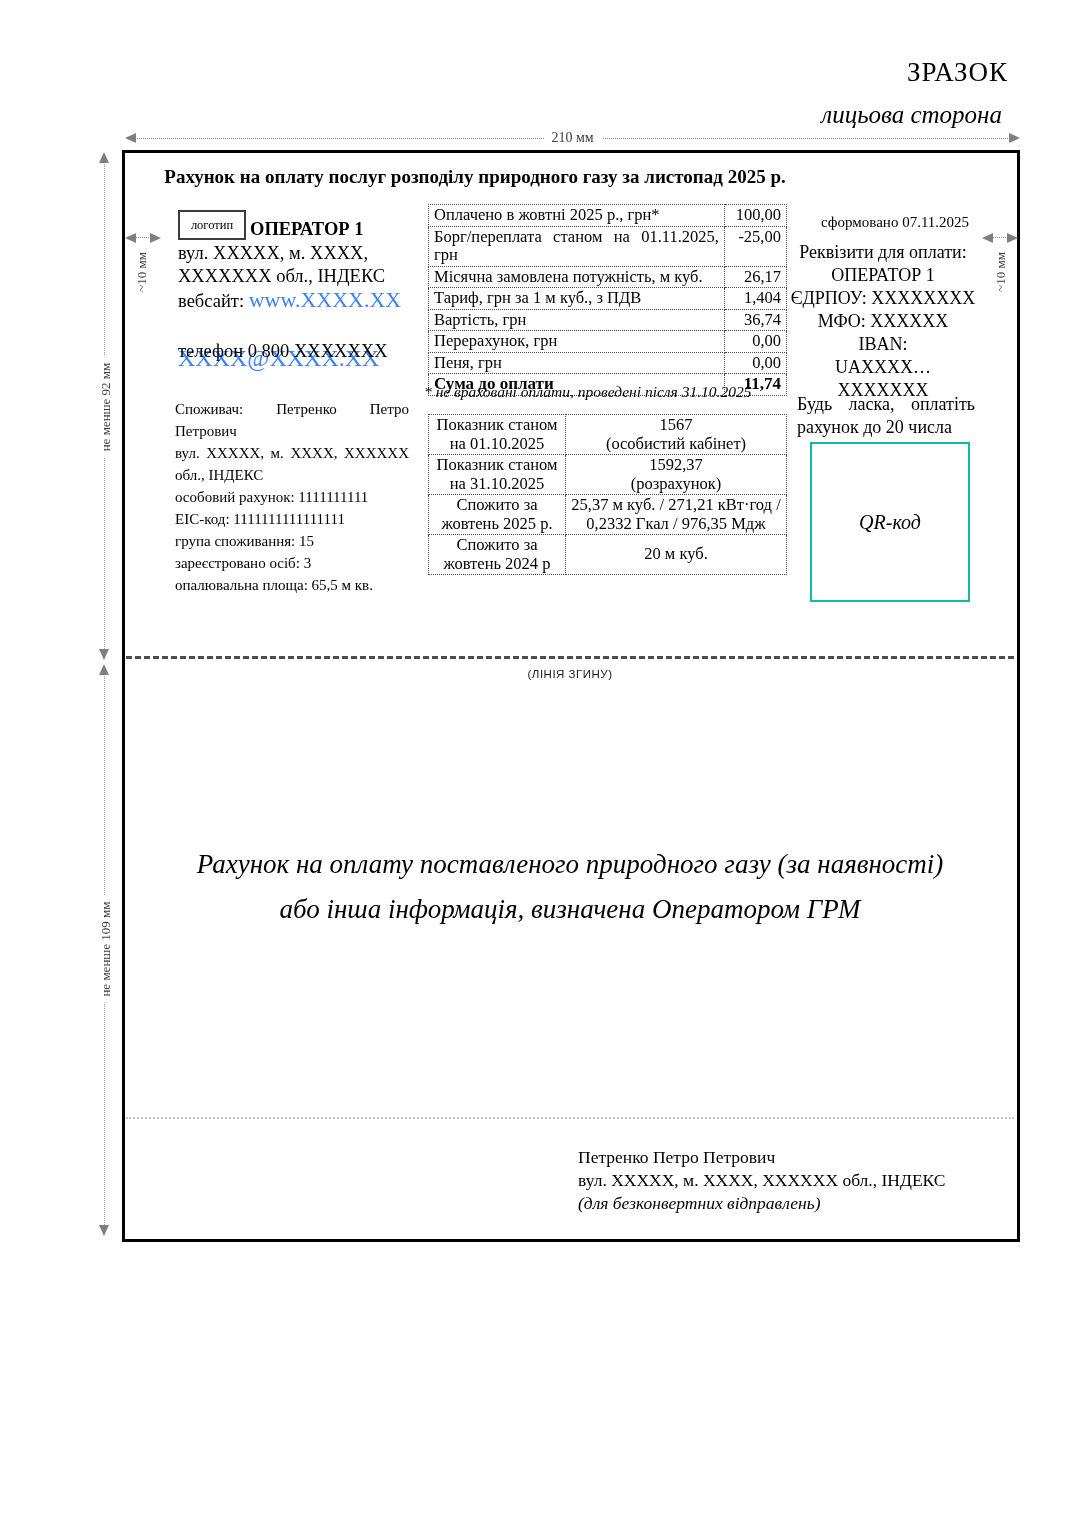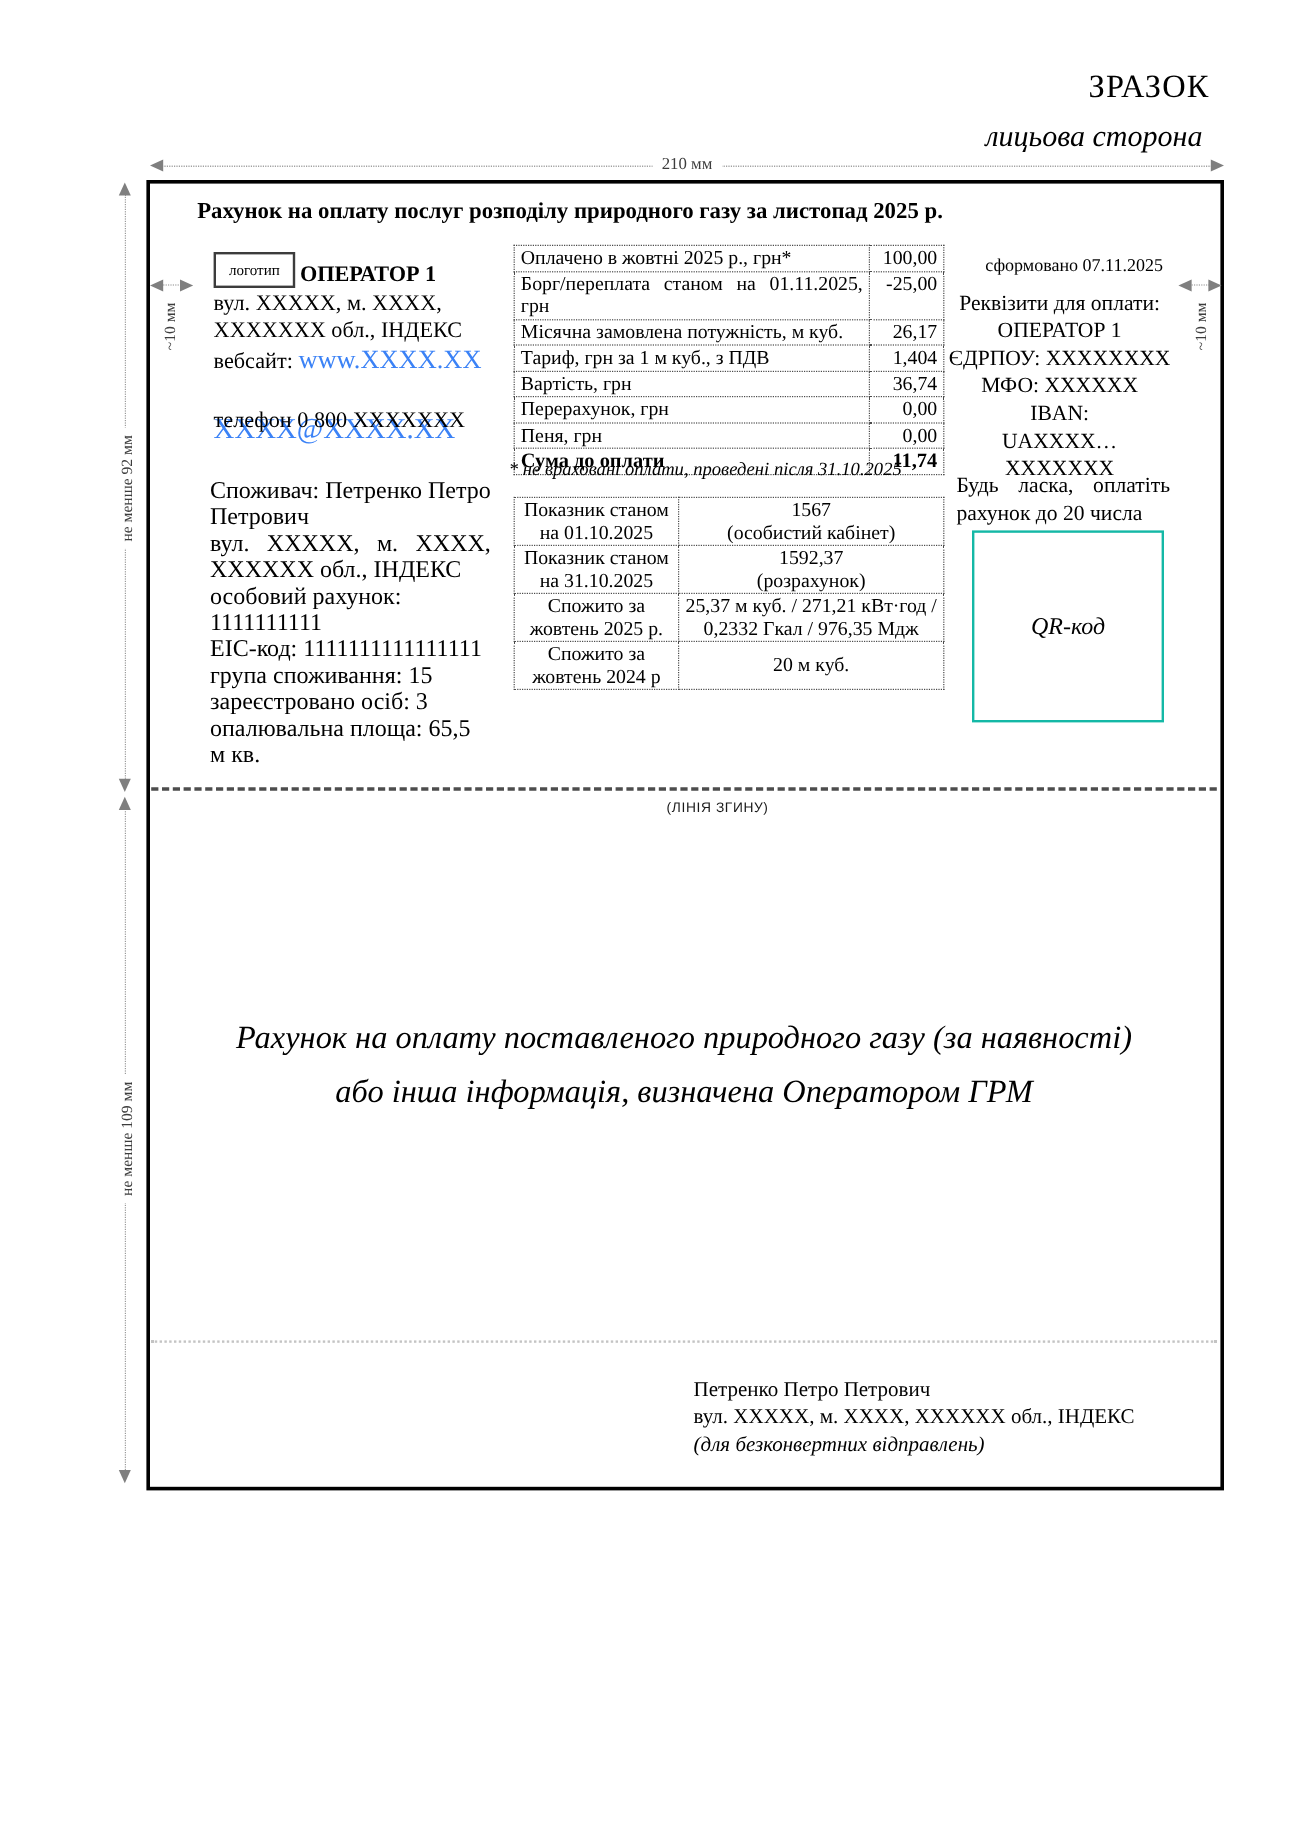--- a/index.html
+++ b/index.html
@@ -54,7 +54,7 @@
   .qr-label{font-style:italic;font-size:20px;}
 
   
-  .consumer{font-size:20px;line-height:22px;width:234px;}
+  .consumer{font-size:15px;line-height:22px;width:234px;}
   .consumer .just{text-align:justify;}
 
   

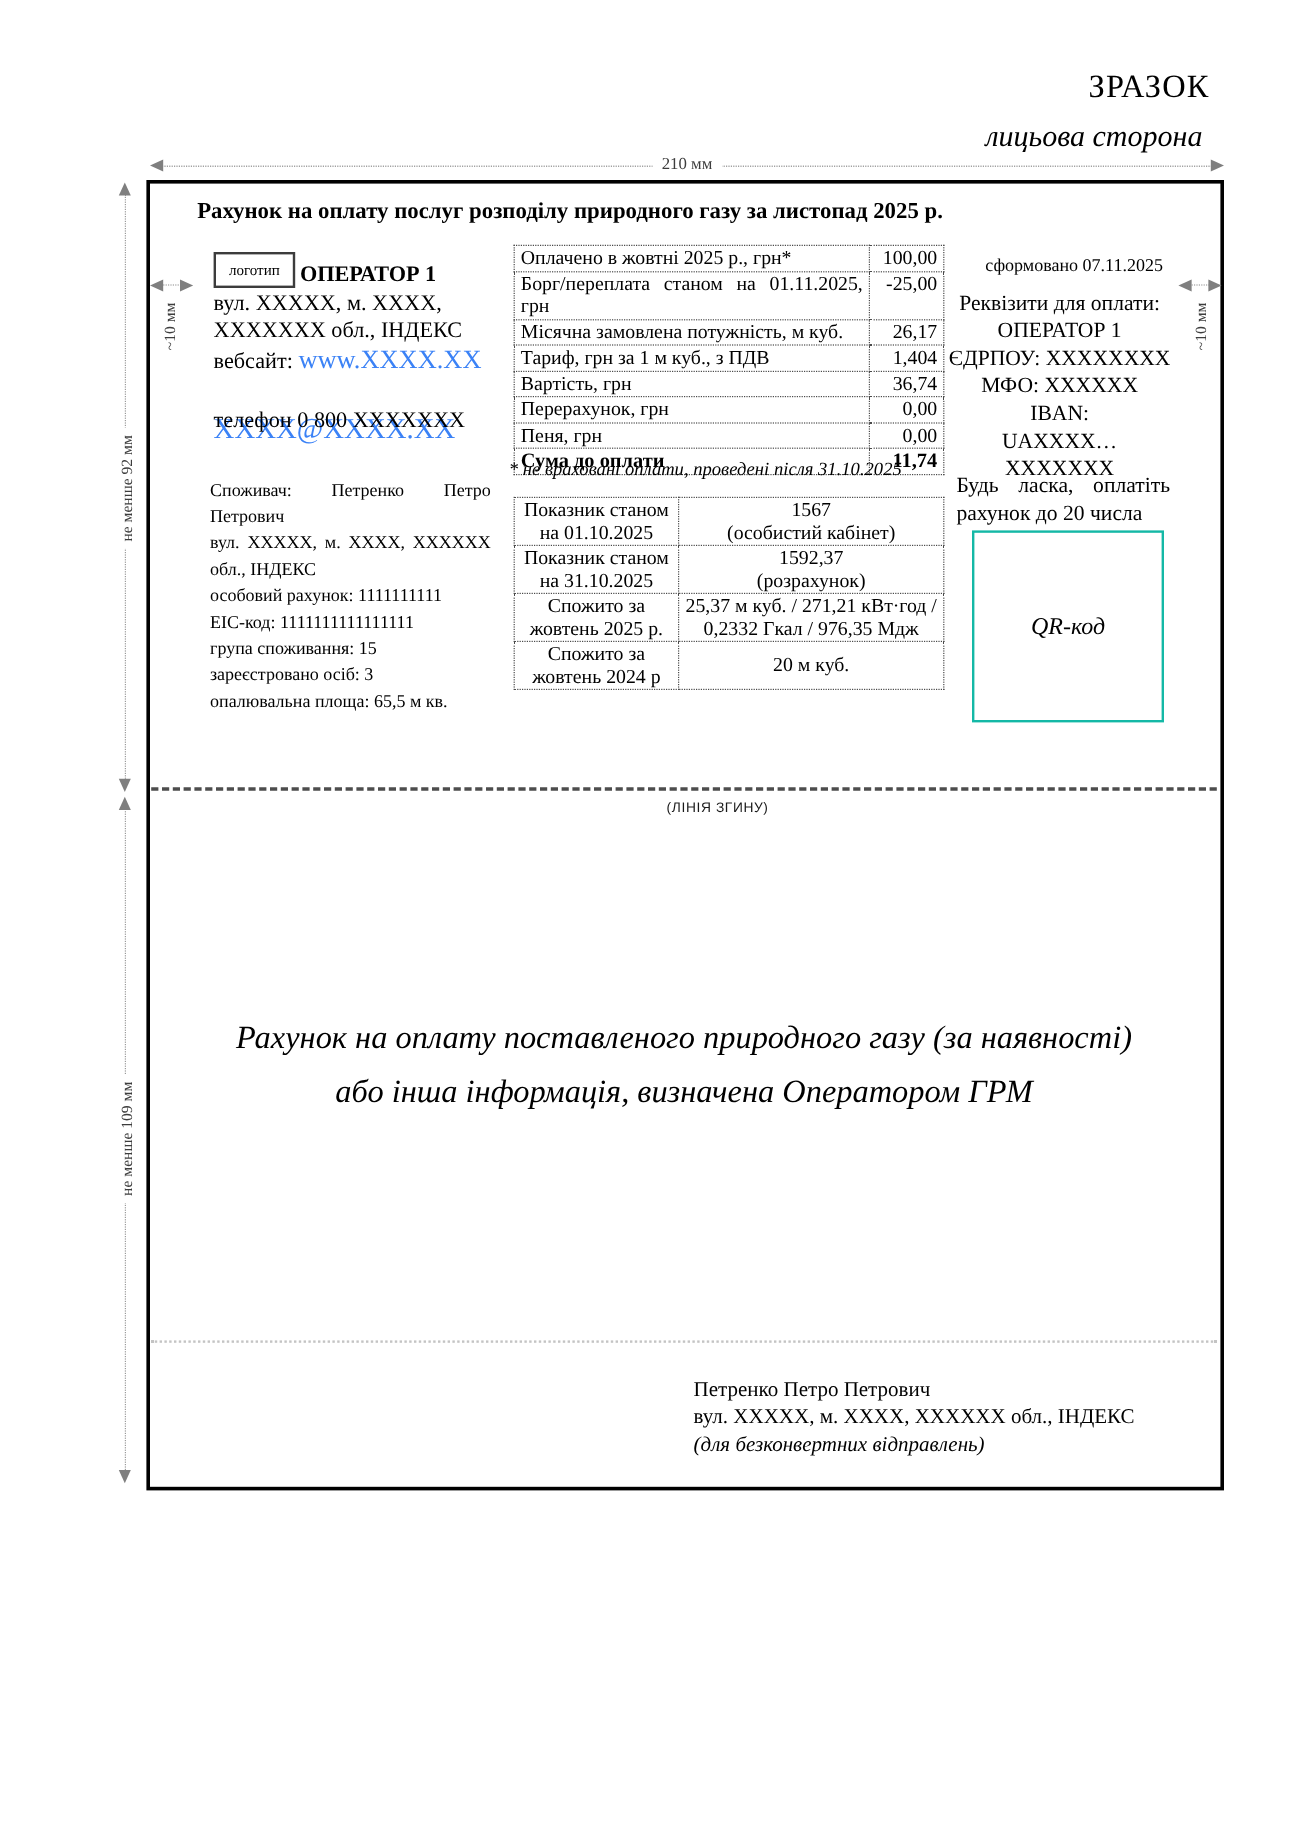--- a/index.html
+++ b/index.html
@@ -229,7 +229,7 @@
   </div>
 
   <div class="abs fold-line" style="left:126px;top:656px;width:888px;"></div>
-  <div class="abs fold-label" style="left:126px;top:668px;width:888px;padding-left:28px;">(ЛІНІЯ ЗГИНУ)</div>
+  <div class="abs fold-label" style="left:126px;top:668px;width:888px;">(ЛІНІЯ ЗГИНУ)</div>
 
   <div class="abs free-text" style="left:130px;top:842px;width:880px;">
     <div>Рахунок на оплату поставленого природного газу (за наявності)</div>

